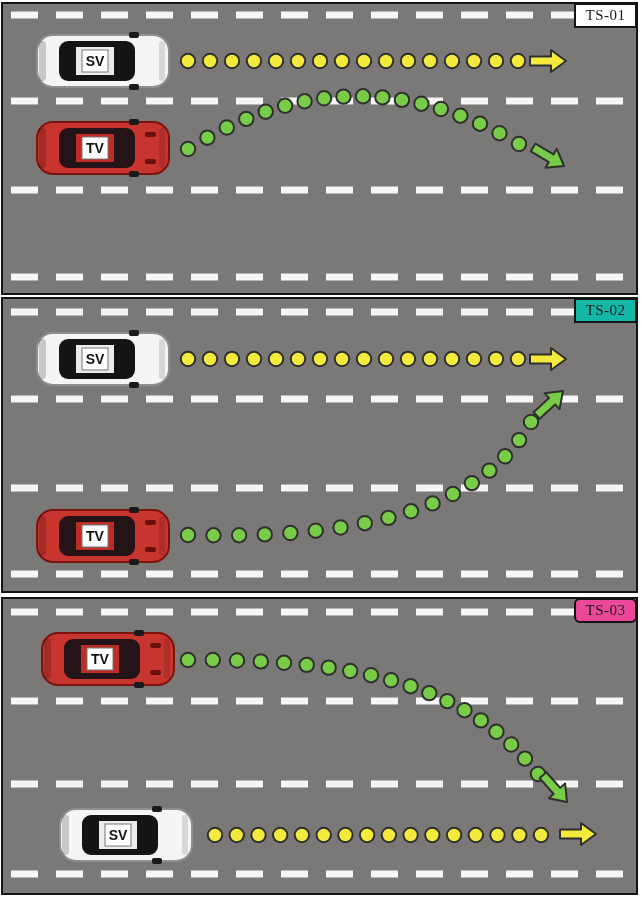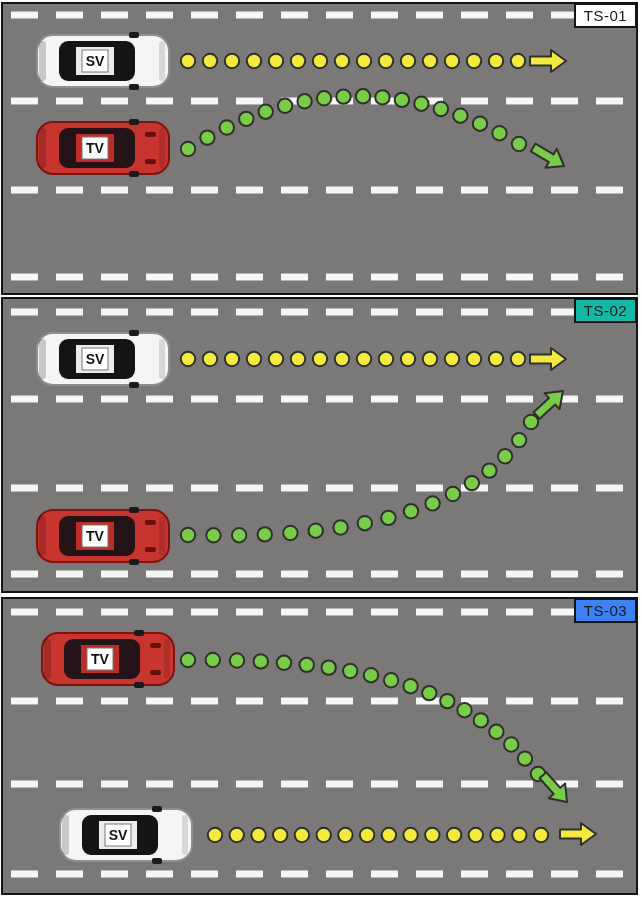--- a/index.html
+++ b/index.html
@@ -10,7 +10,7 @@
   .badge{position:absolute;top:-1px;right:-1px;width:63px;height:25px;box-sizing:border-box;
          border:2px solid #141414;background:#ffffff;
          display:flex;align-items:center;justify-content:center;
-         font-size:15px;letter-spacing:.5px;color:#1a1a1a;}
+         font-size:15px;letter-spacing:.5px;color:#1a1a1a;font-family:Liberation Serif, serif;}
 </style>
 </head>
 <body>

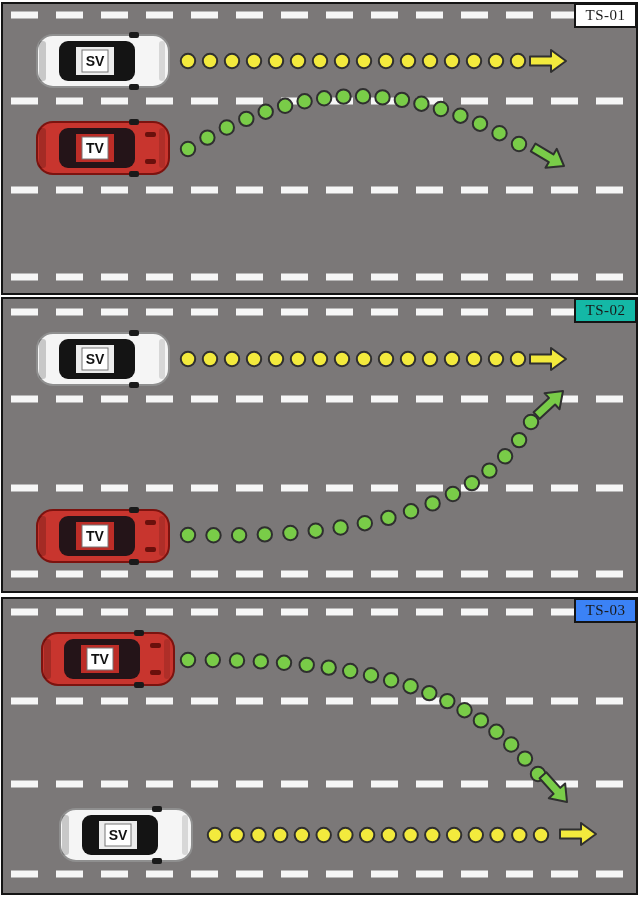--- a/index.html
+++ b/index.html
@@ -413,7 +413,7 @@
           <text x="-8" y="5" text-anchor="middle" font-size="14" font-weight="bold" fill="#111111" font-family="&quot;Liberation Sans&quot;, sans-serif">SV</text>
         </g>
       </svg>
-      <div class="badge" style="background: #3b82f6; border-color: rgb(20, 20, 20); color: rgb(26, 26, 26);">TS-03</div>
+      <div class="badge" style="background: #ec4899; border-color: rgb(20, 20, 20); color: rgb(26, 26, 26); border-radius: 6px;">TS-03</div>
     </section>
   </main>
 

